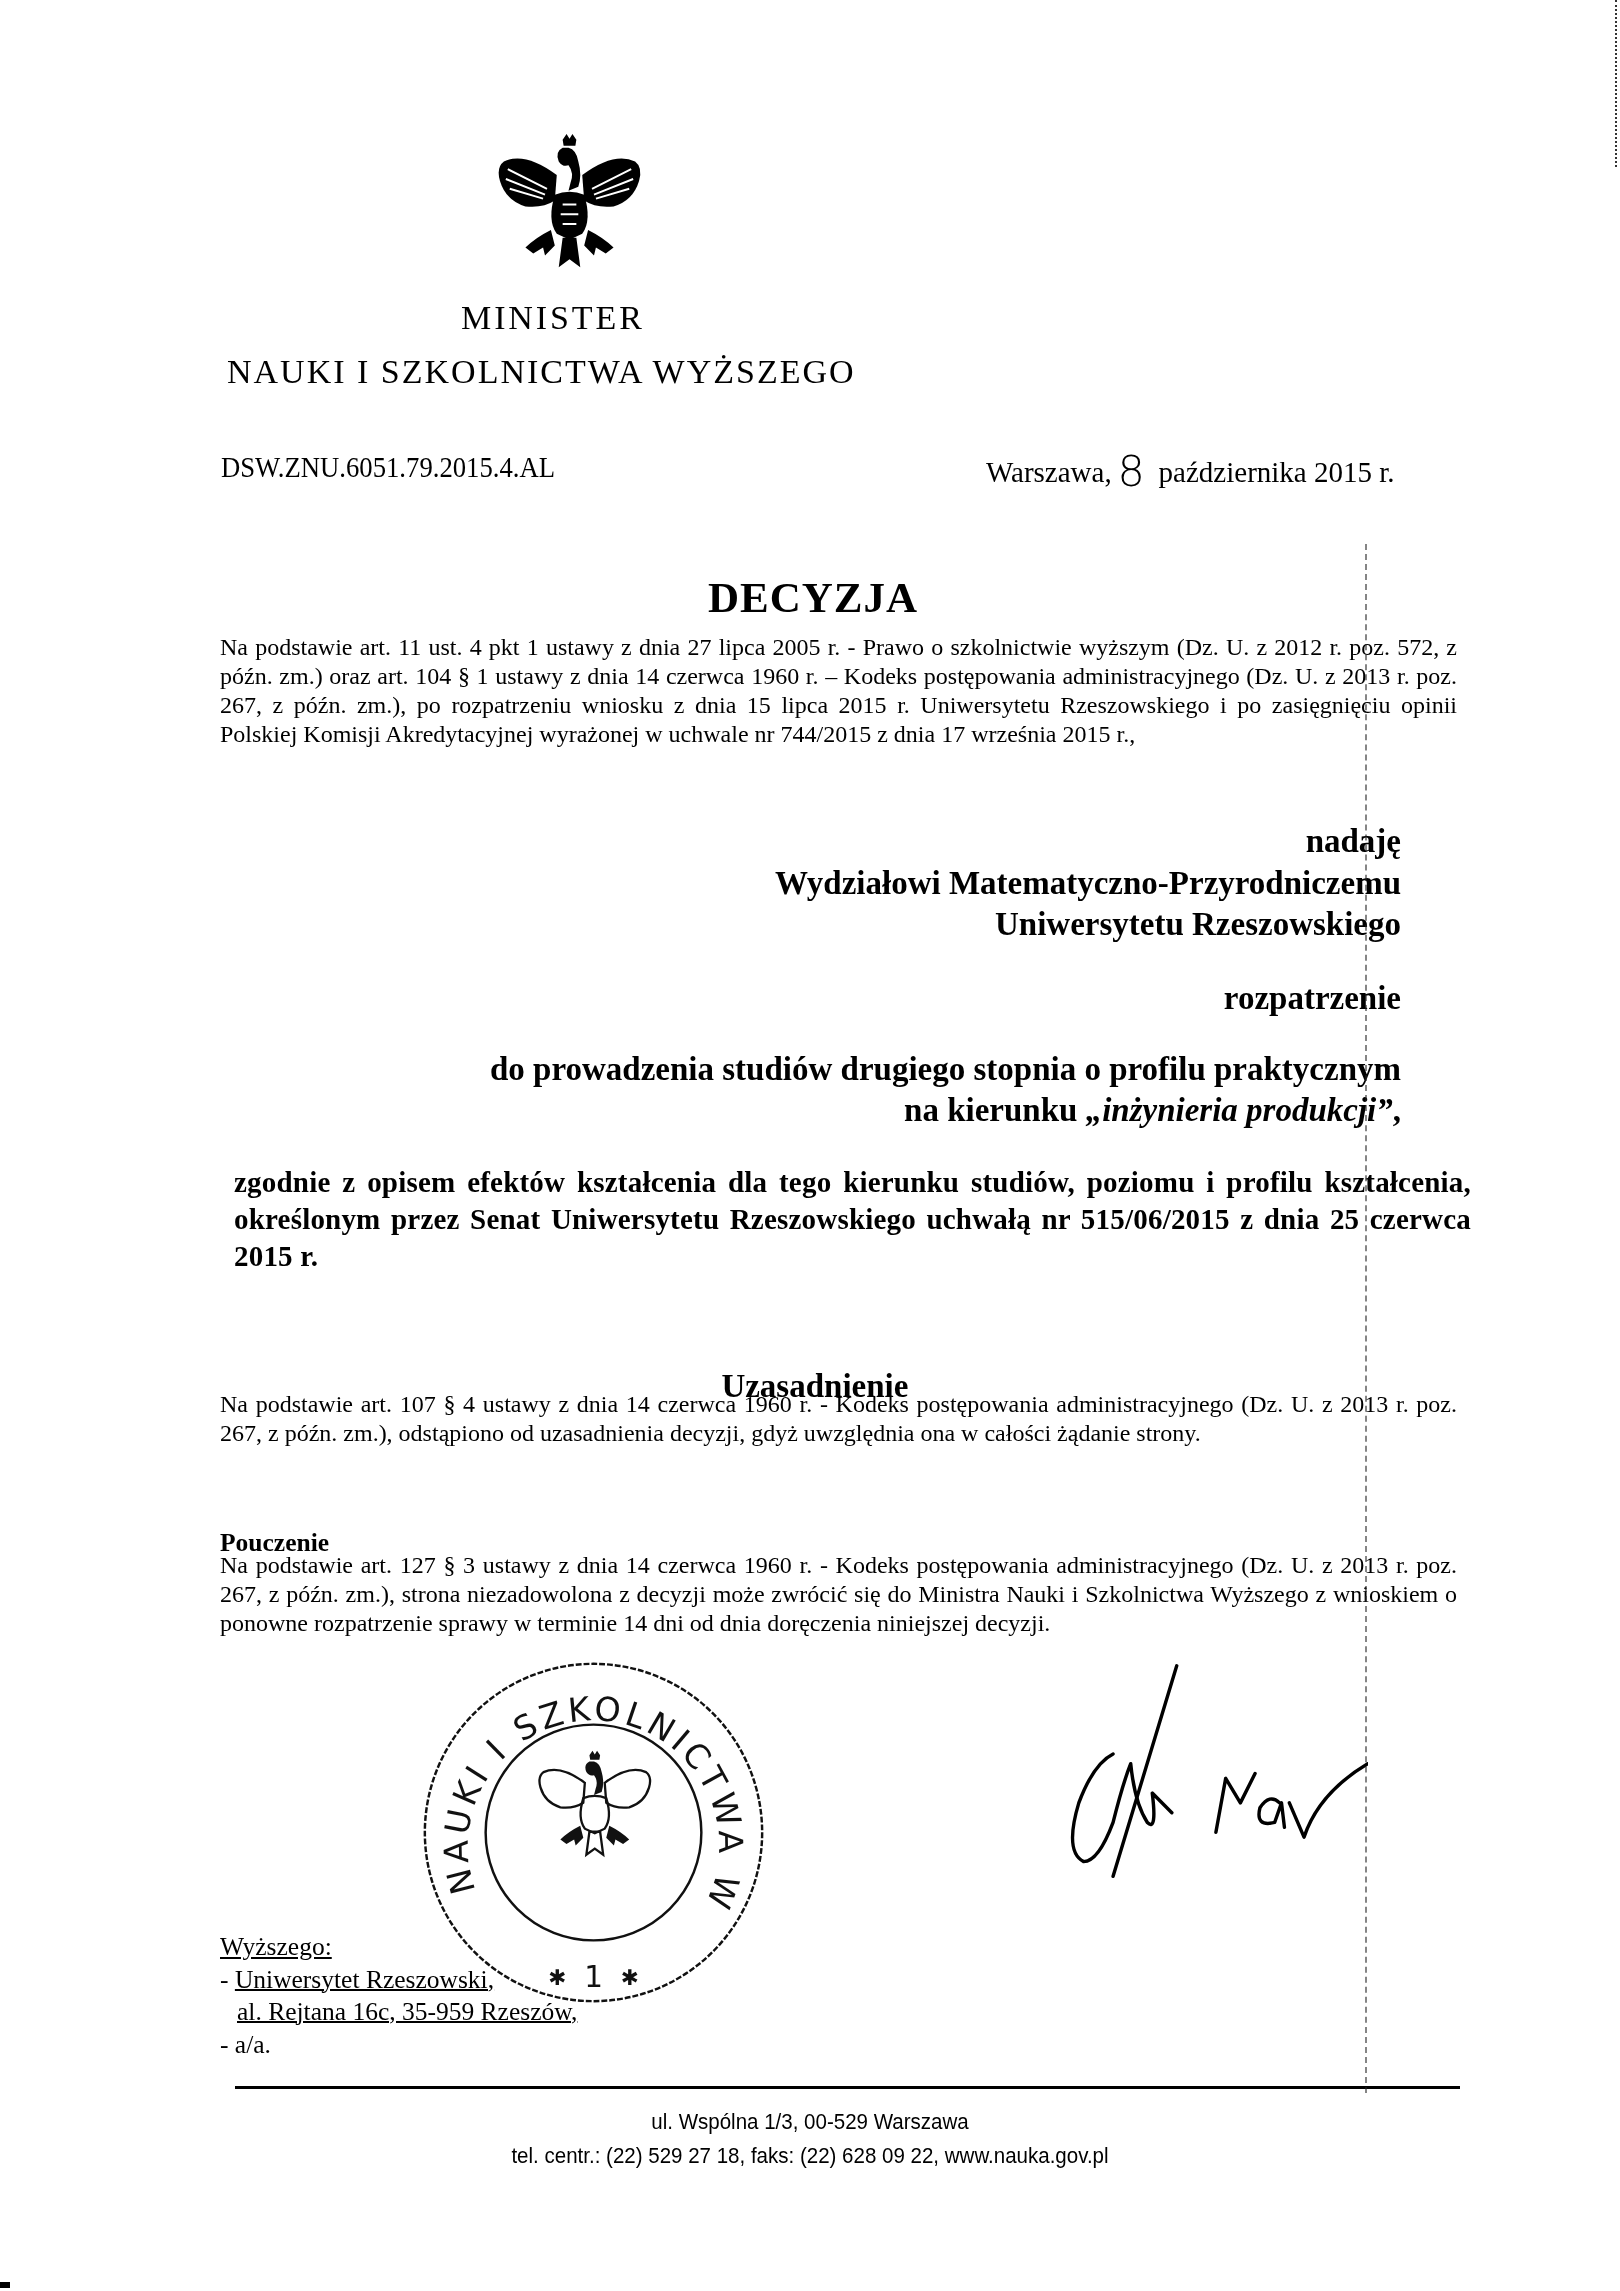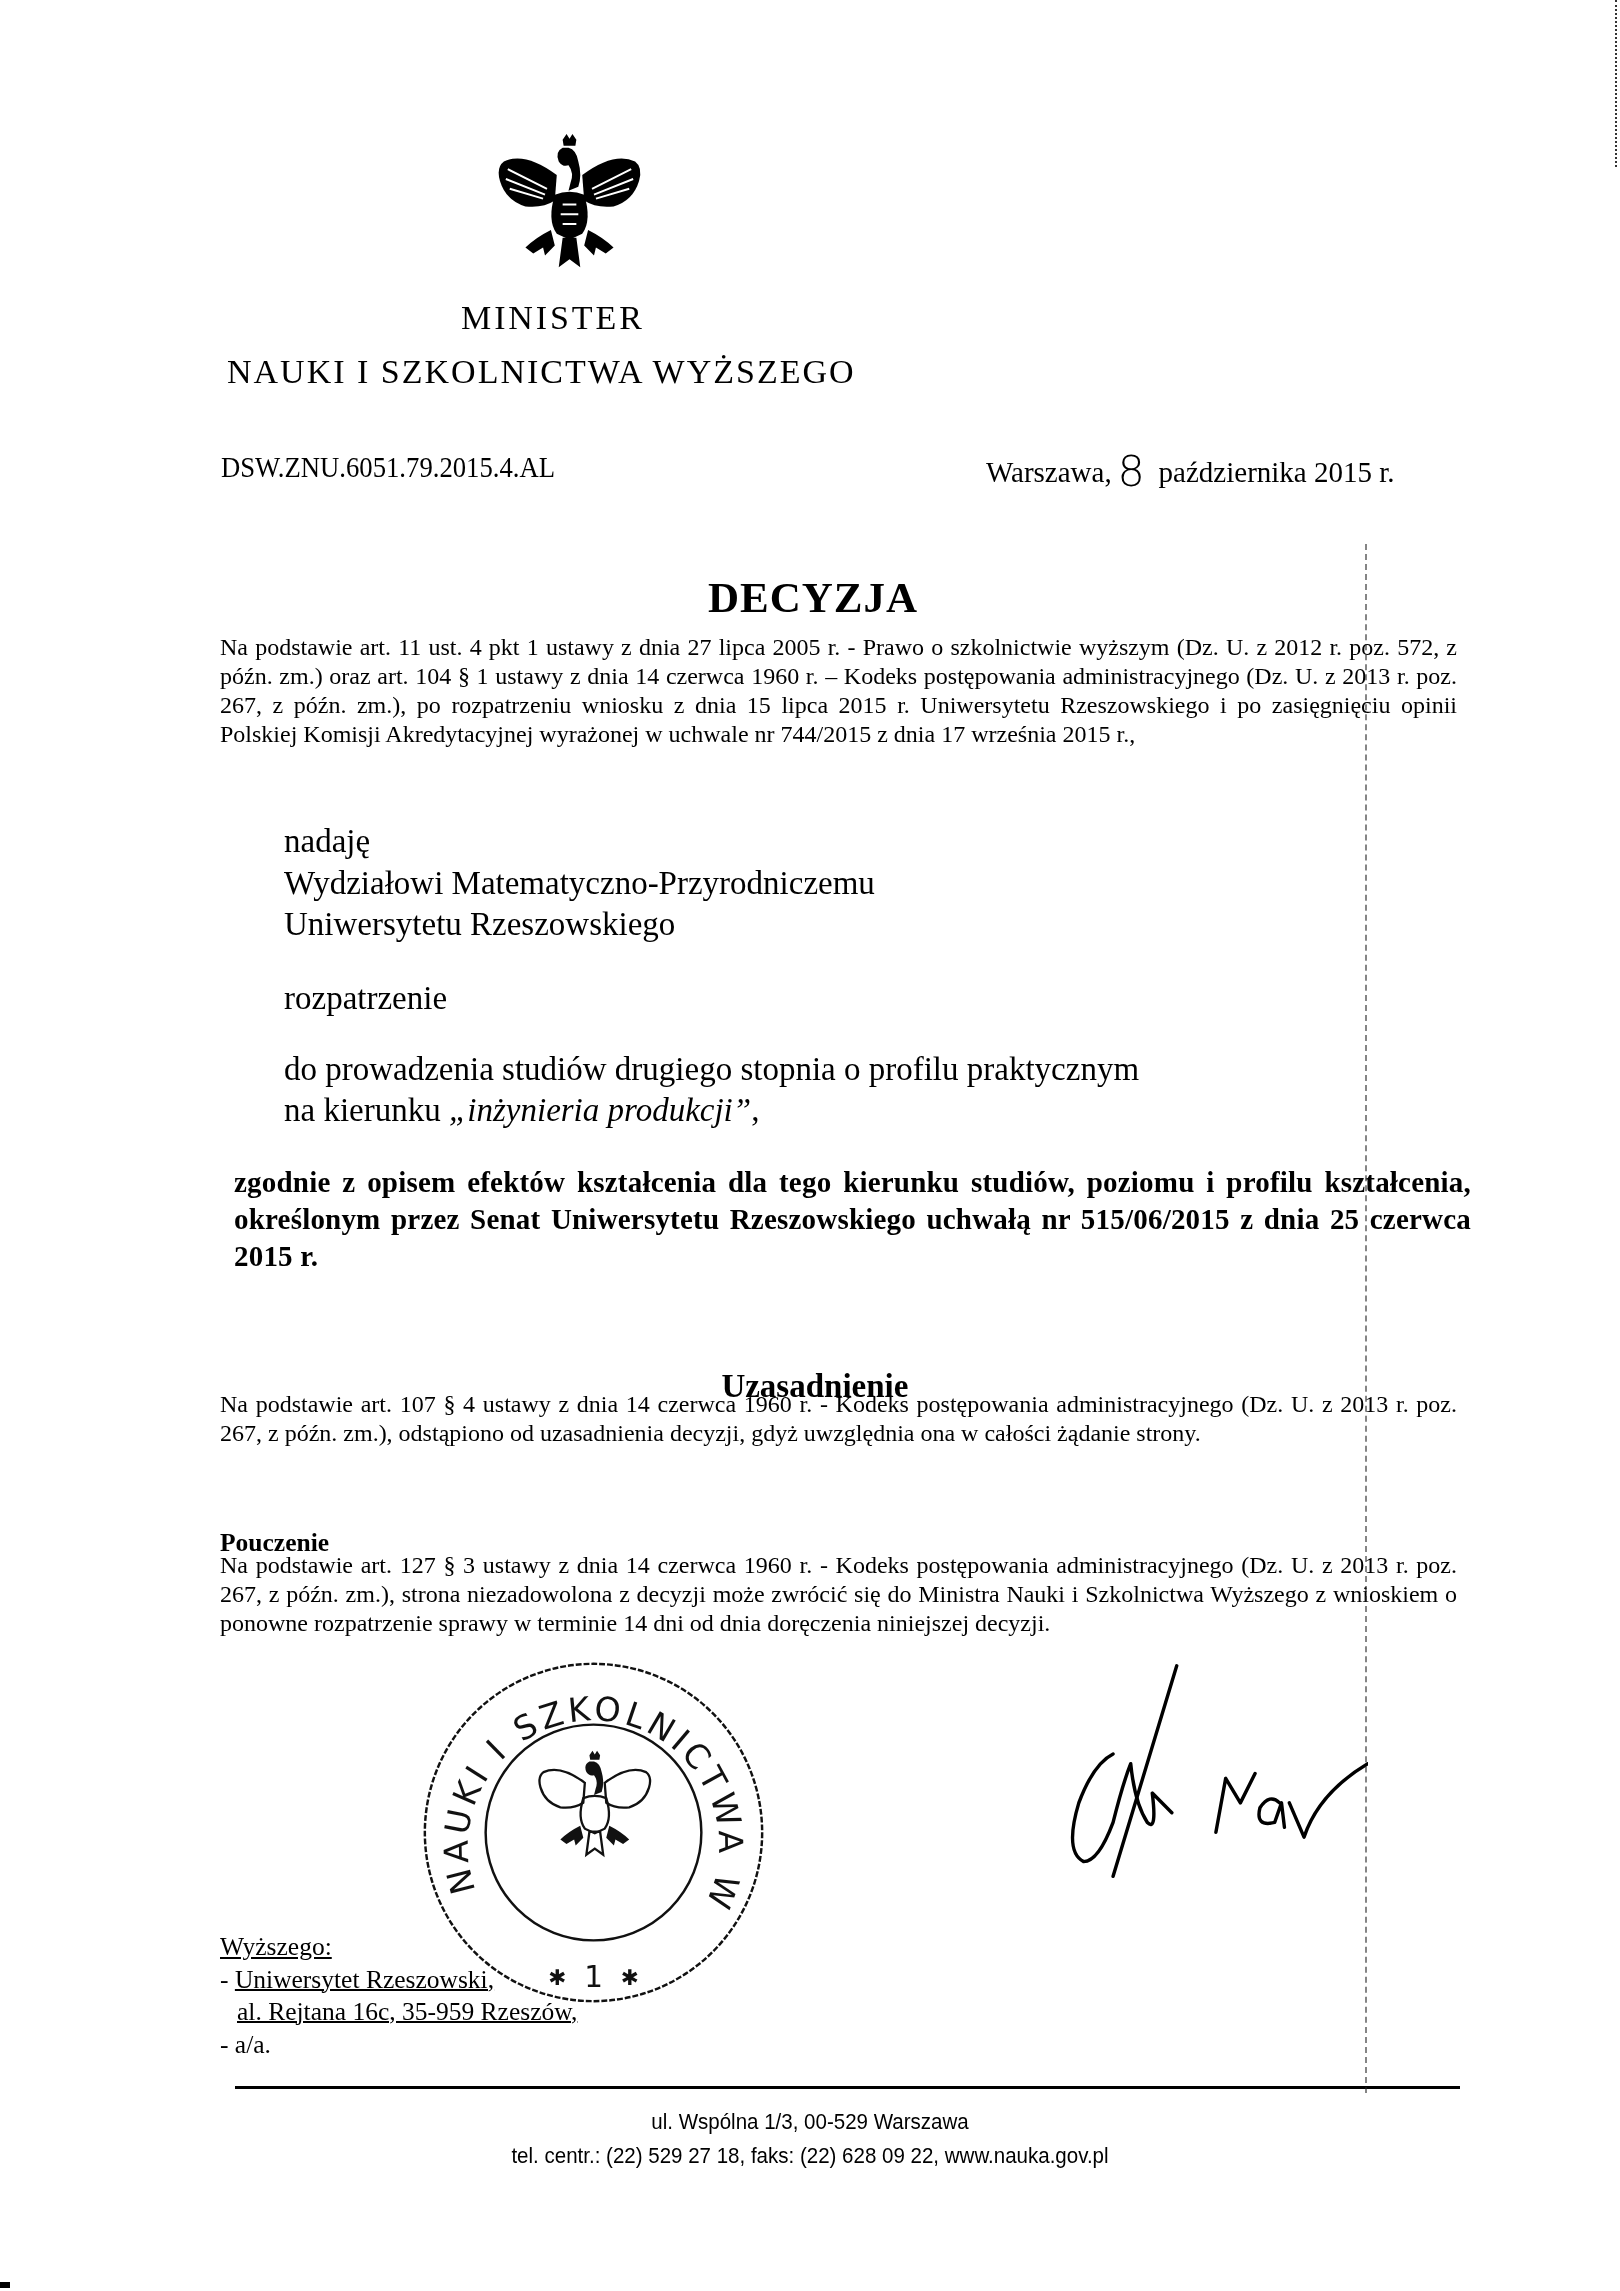--- a/index.html
+++ b/index.html
@@ -18,7 +18,7 @@
     .title { left: 0; width: 1620px; text-align: center; top: 573px; font-size: 43px; font-weight: bold; letter-spacing: 1px; padding-left: 6px; box-sizing: border-box; }
     .para { left: 220px; width: 1237px; font-size: 24px; line-height: 29px; text-align: justify; }
     .p1 { top: 633px; }
-    .center-bold { left: 284px; width: 1117px; text-align: left; font-weight: normal; font-size: 33px; line-height: 41px; }
+    .center-bold { left: 284px; width: 1117px; text-align: right; font-weight: bold; font-size: 33px; line-height: 41px; }
     .nadaje { top: 821px; }
     .wydz { top: 863px; }
     .uniw { top: 904px; }

